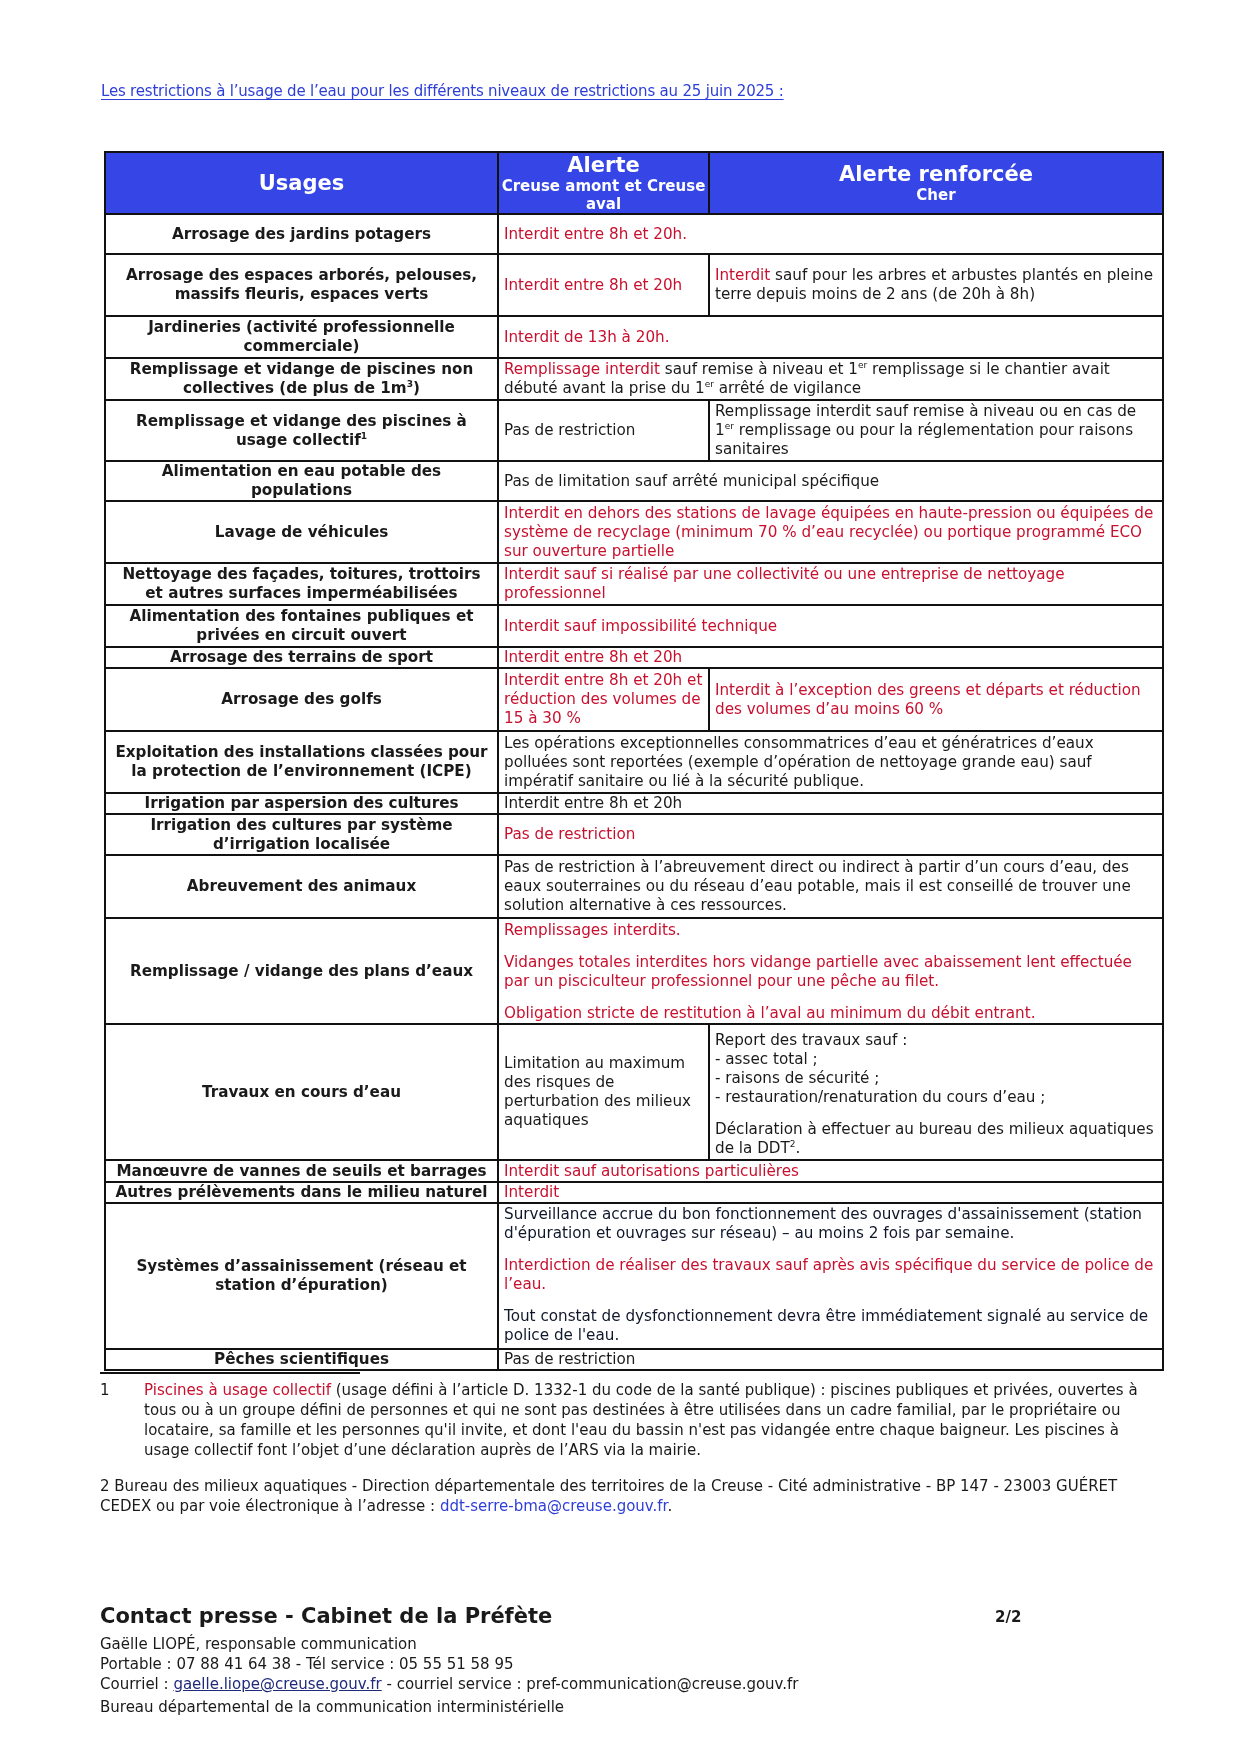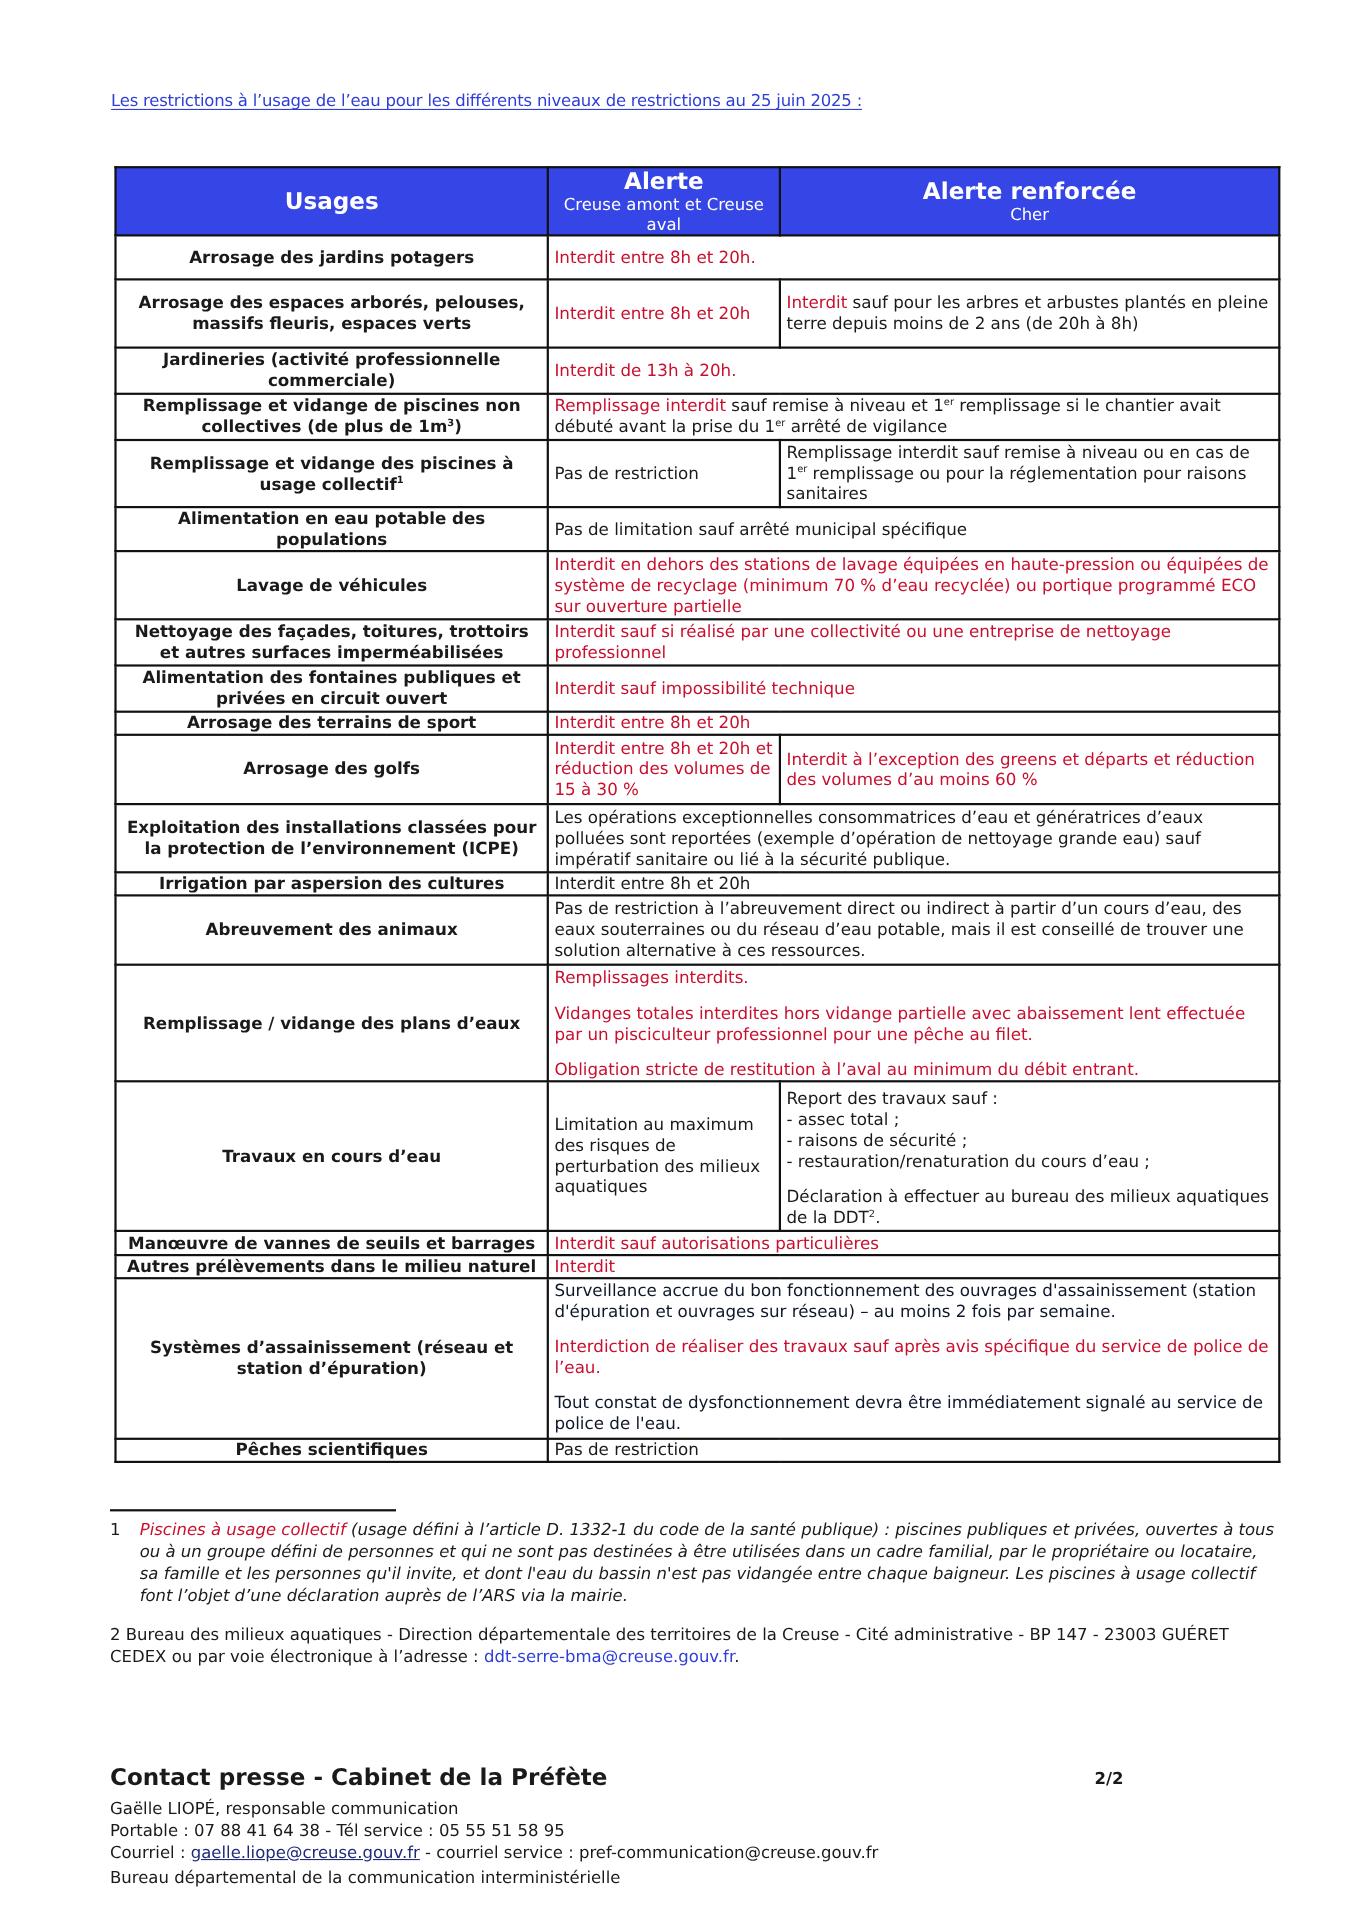--- a/index.html
+++ b/index.html
@@ -16,7 +16,7 @@
   table.restr thead th { background: #3645e6; color: #fff; font-weight: bold; text-align: center; height: 46px; padding: 0; }
   table.restr thead th.usages { font-size: 21px; }
   .hmain { font-size: 21px; line-height: 24px; display: block; }
-  .hsub { font-size: 15px; font-weight: normal; line-height: 18px; display: block; }
+  .hsub { font-size: 15px; font-weight: bold; line-height: 18px; display: block; }
   td.usage { text-align: center; font-weight: bold; color: #1a1a1a; }
   .red { color: #c8102e; }
   .blk { color: #0f172a; }

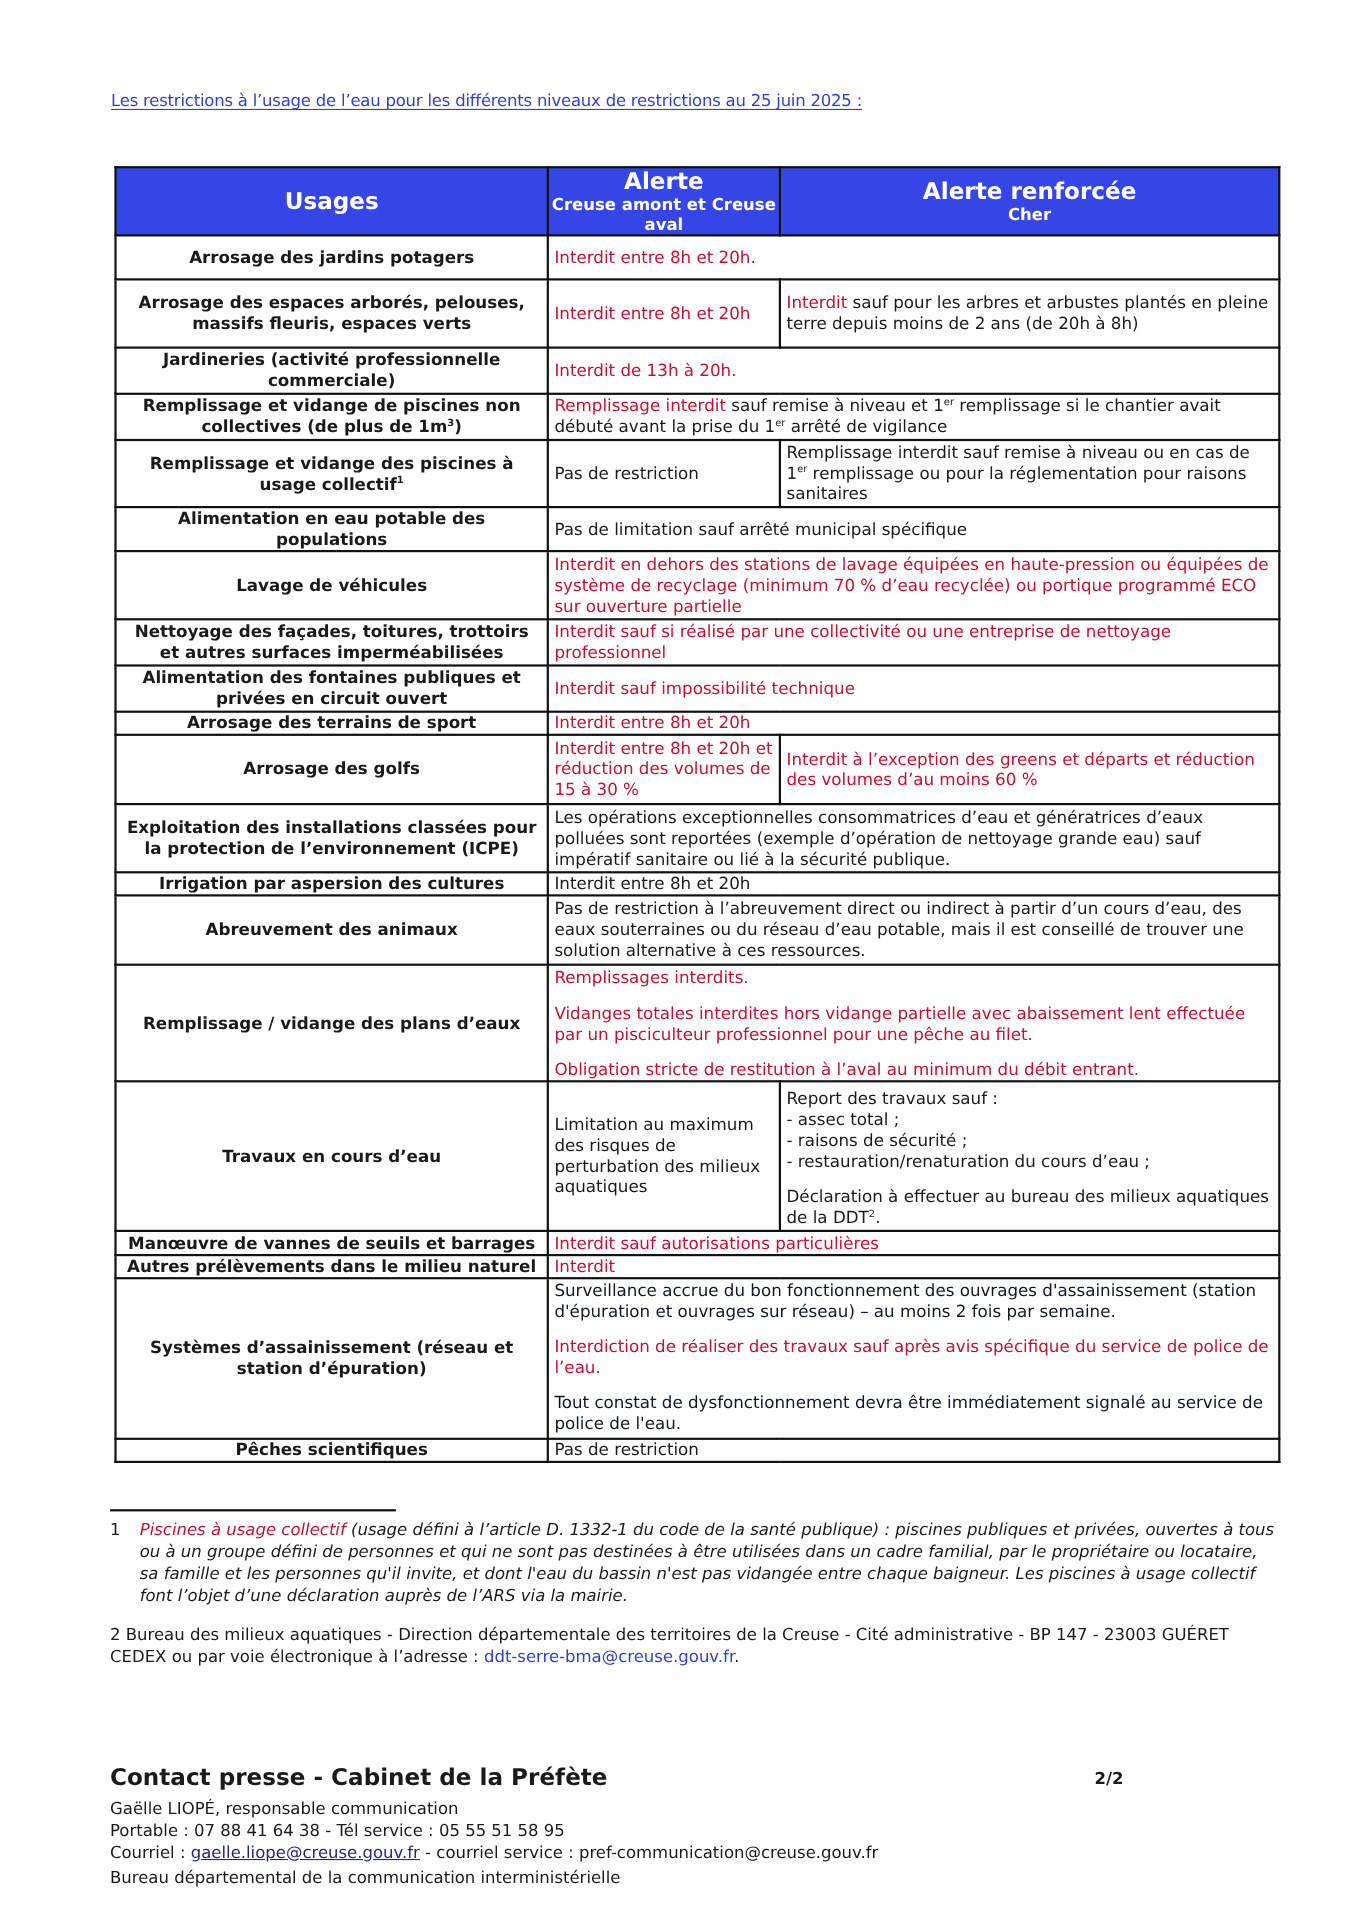--- a/index.html
+++ b/index.html
@@ -128,6 +128,10 @@
       <td colspan="2">Interdit entre 8h et 20h</td>
     </tr>
 
+    <tr style="height:41px">
+      <td class="usage">Irrigation des cultures par système d’irrigation localisée</td>
+      <td colspan="2" class="red">Pas de restriction</td>
+    </tr>
 
     <tr style="height:63px">
       <td class="usage">Abreuvement des animaux</td>

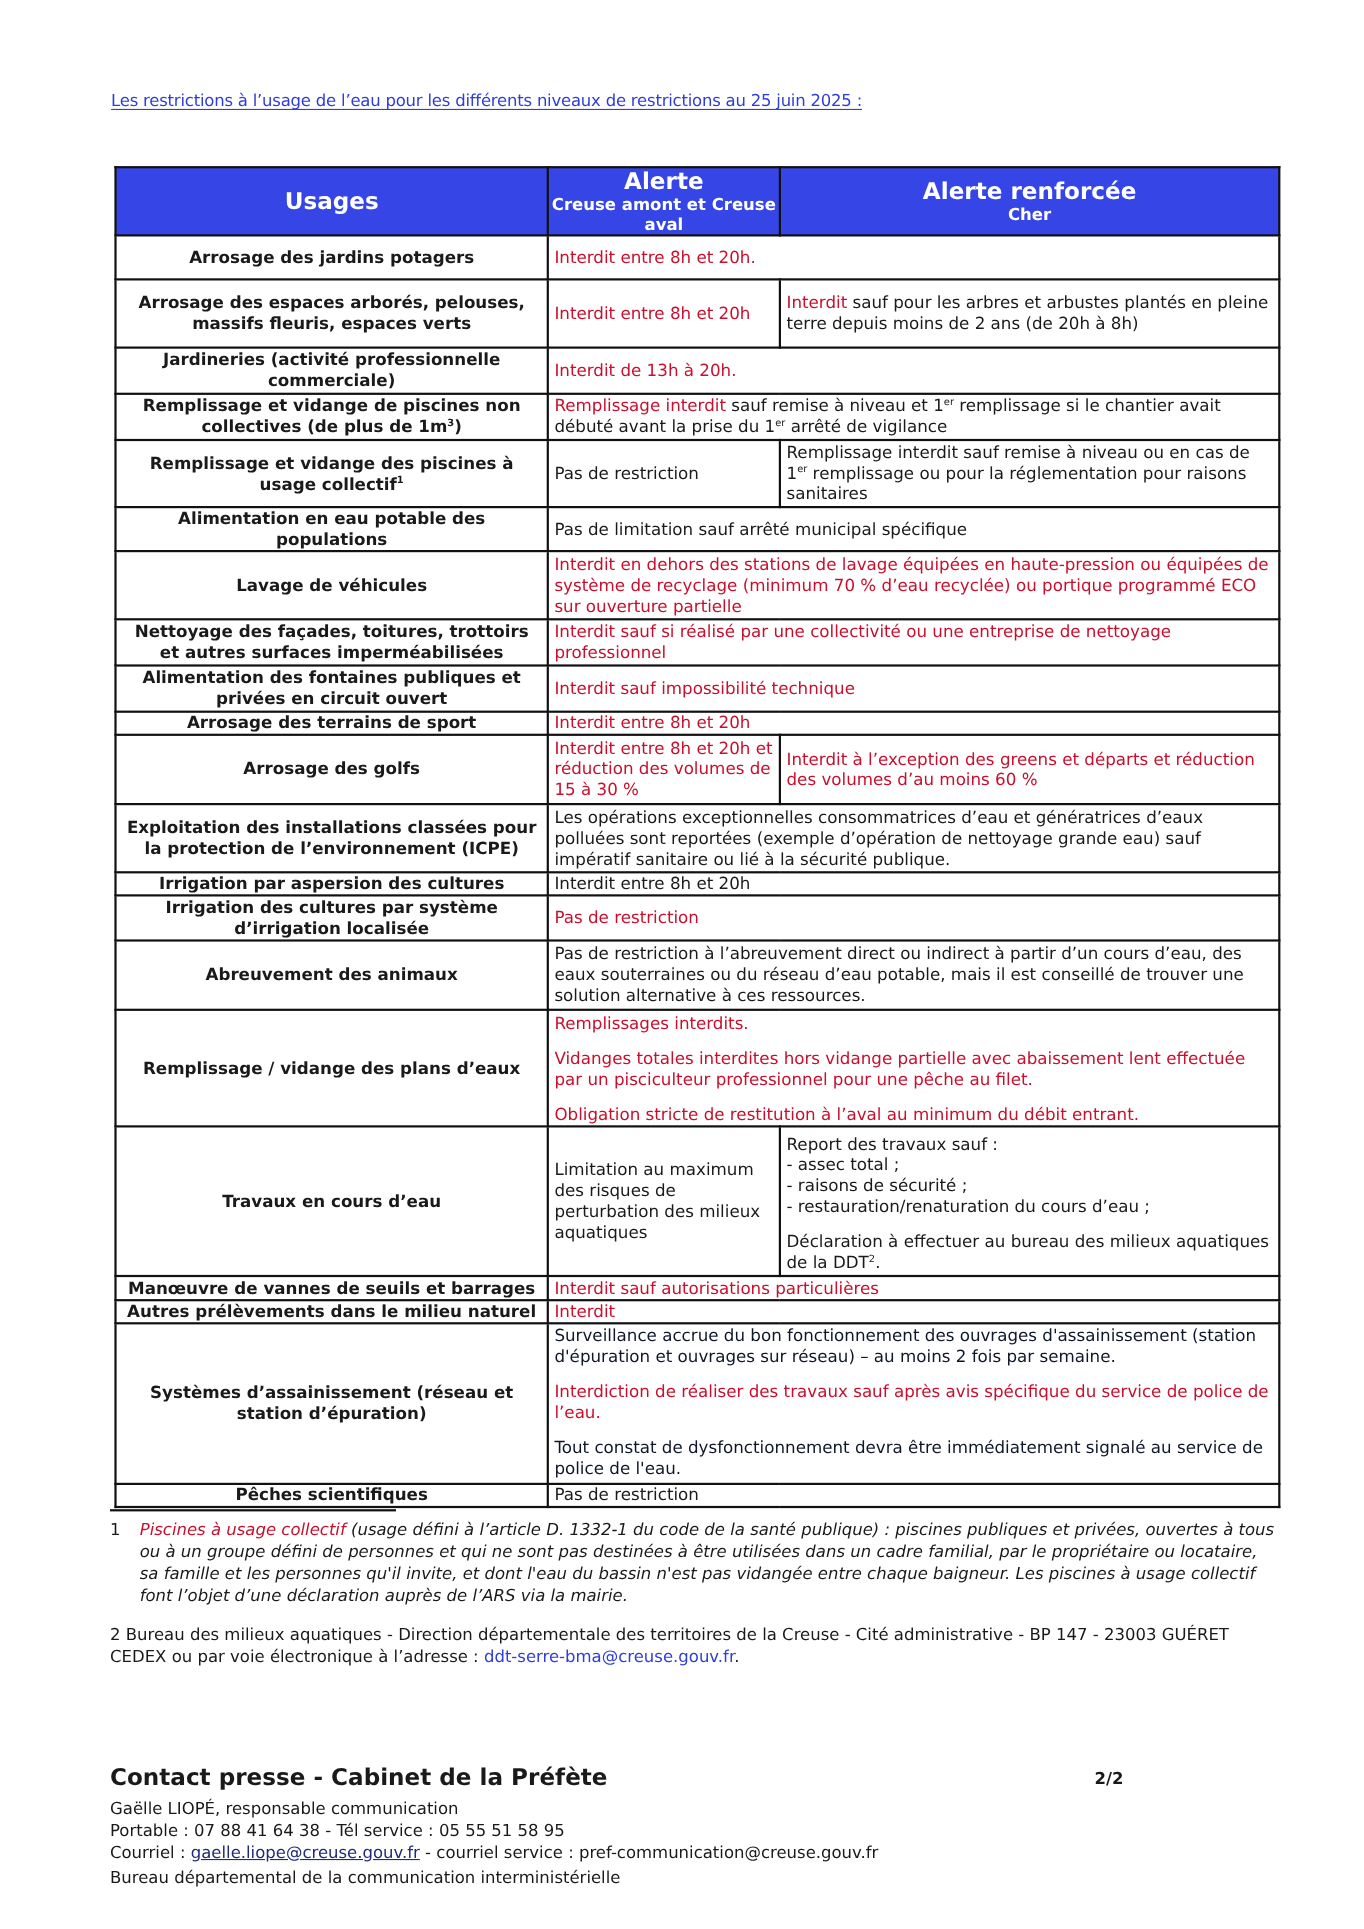--- a/index.html
+++ b/index.html
@@ -26,7 +26,7 @@
   .fn-sep { position: absolute; left: 100px; top: 1372px; width: 260px; height: 0; border-top: 2px solid #111; }
   .fn1 { position: absolute; left: 100px; top: 1380px; width: 1060px; font-size: 15px; line-height: 20px; }
   .fn1 .num { position: absolute; left: 0; top: 0; }
-  .fn1 .body { margin-left: 27px; display: block; font-style: italic; }
+  .fn1 .body { margin-left: 44px; display: block; }
   .fn2 { position: absolute; left: 100px; top: 1476px; width: 1060px; font-size: 15px; line-height: 20px; }
   .link { color: #2e3ed8; }
   .contact-h { position: absolute; left: 100px; top: 1604px; font-size: 21px; font-weight: bold; }

